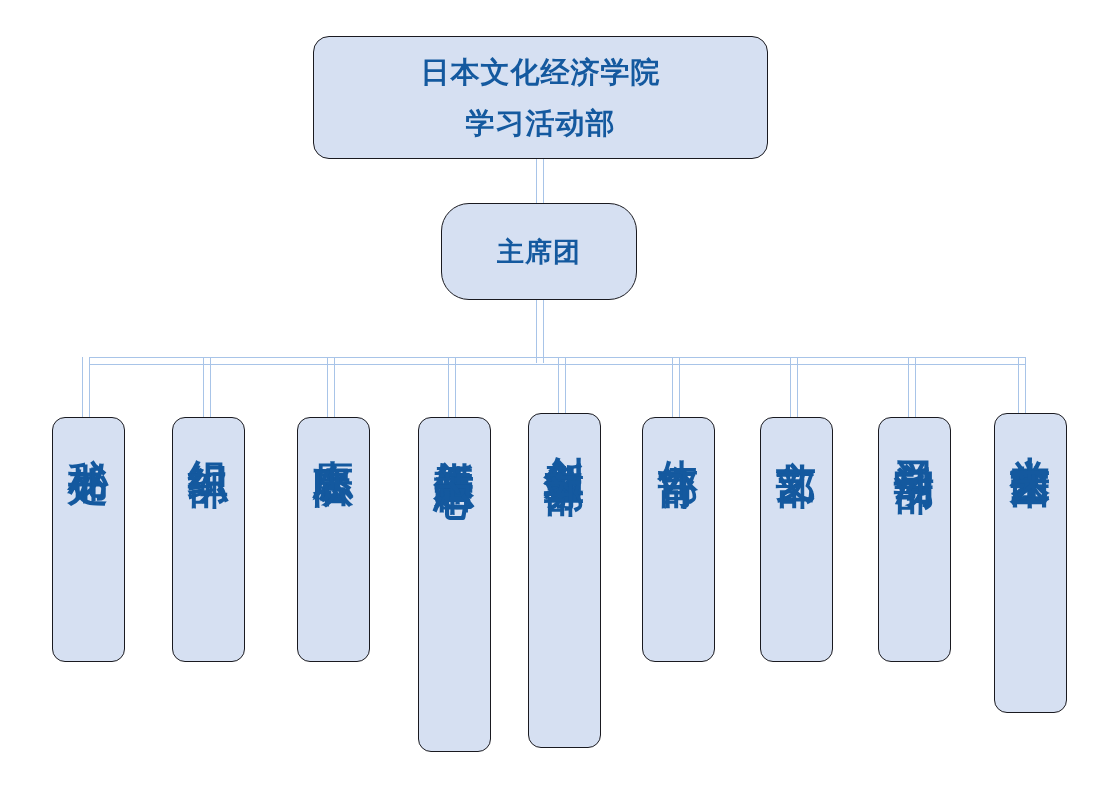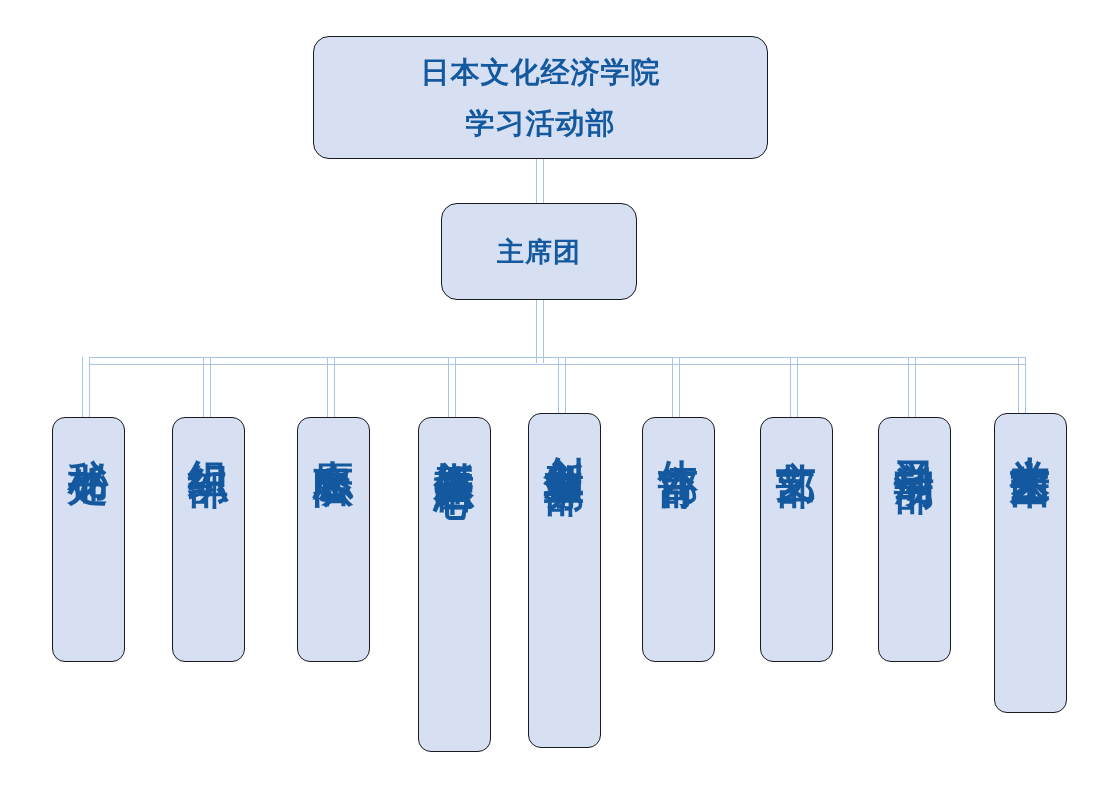--- a/index.html
+++ b/index.html
@@ -56,7 +56,7 @@
     top: 203px;
     width: 196px;
     height: 97px;
-    border-radius: 16px;
+    border-radius: 28px;
   }
   #node-presidium .line {
     font-size: 27px;

